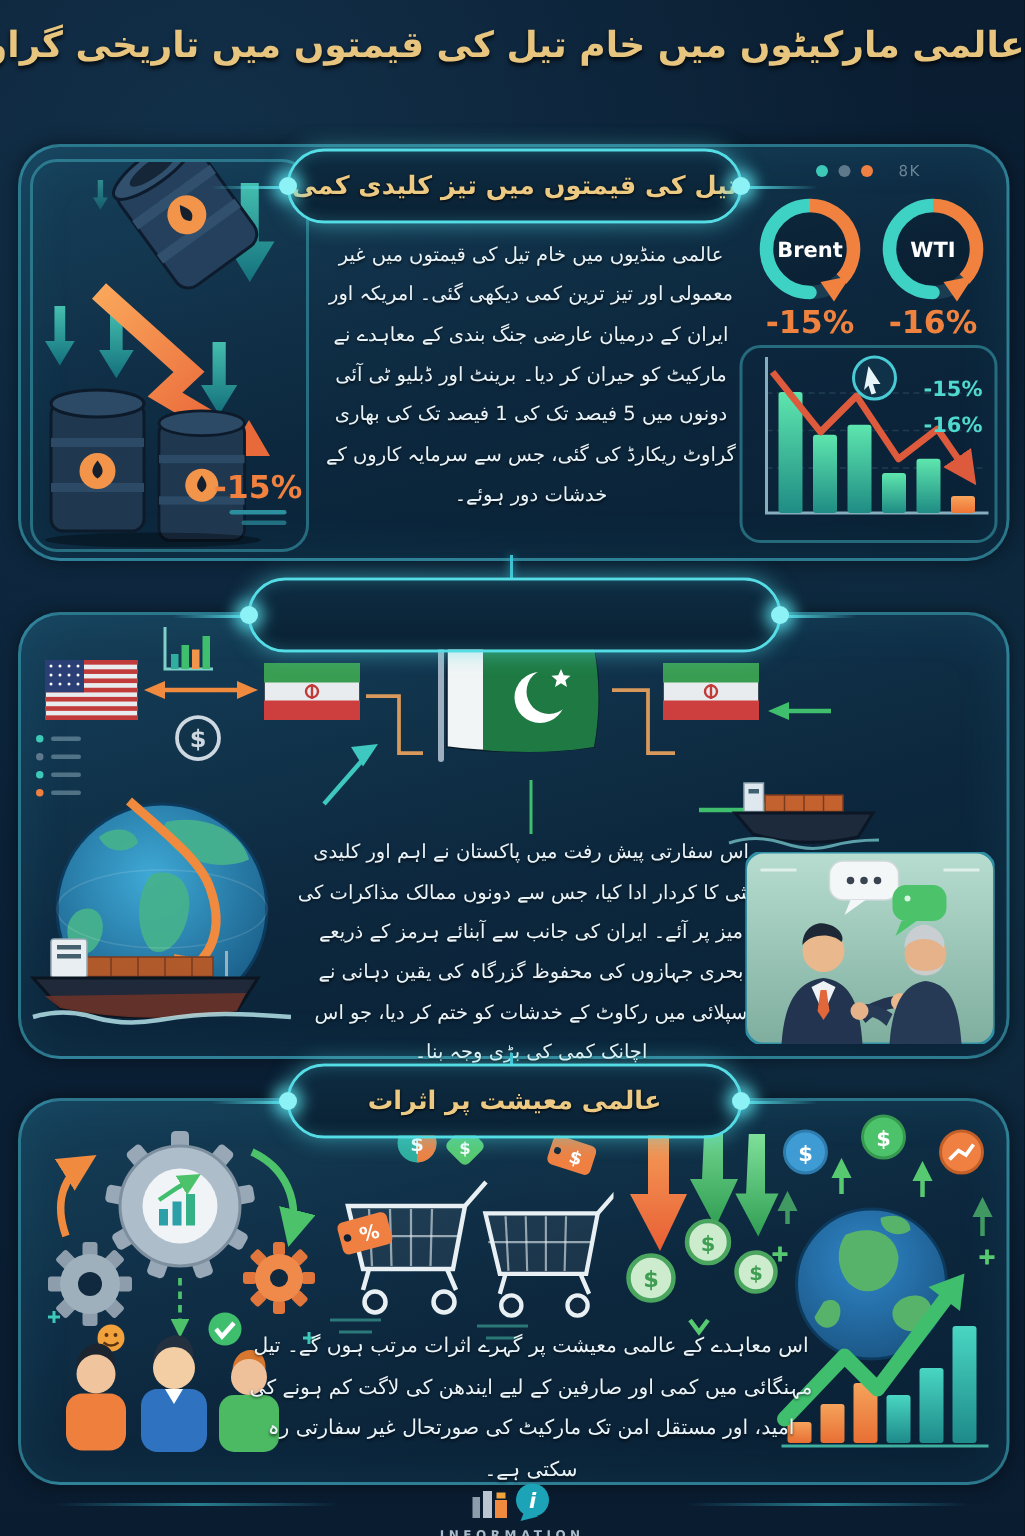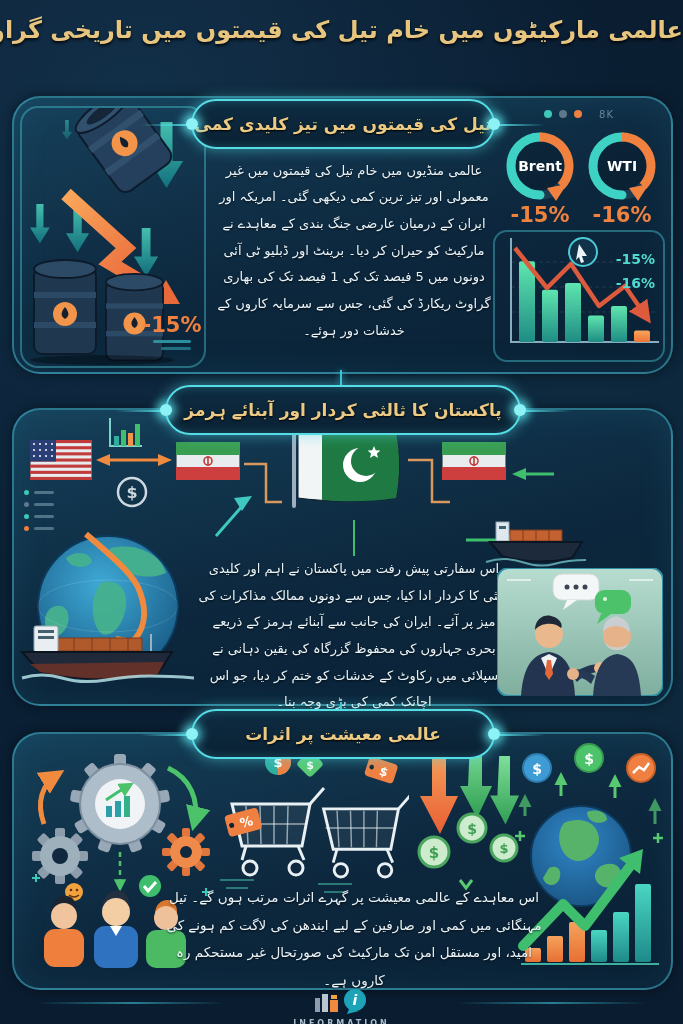--- a/index.html
+++ b/index.html
@@ -184,7 +184,6 @@
     <span class="wing wr"></span>
     <span class="pdot pl"></span>
     <span class="pdot pr"></span>
-    <span class="pill-text" lang="ur">پاکستان کا ثالثی کردار اور آبنائے ہرمز</span>
   </div>
 
   <div class="panel" style="top:408px;height:294px;">

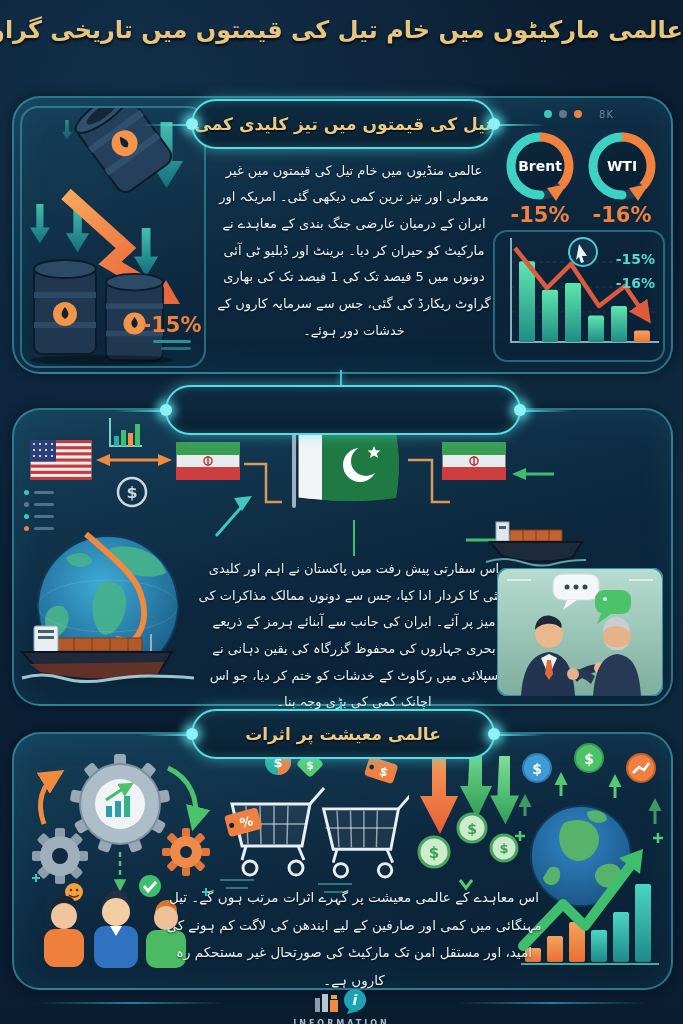--- a/index.html
+++ b/index.html
@@ -625,7 +625,7 @@
     </svg>
 
     <div style="position:absolute;left:148px;top:150px;width:384px;">
-      <p class="para" lang="ur" style="margin:0;font-size:13.5px;">اس معاہدے کے عالمی معیشت پر گہرے اثرات مرتب ہوں گے۔ تیل مہنگائی میں کمی اور صارفین کے لیے ایندھن کی لاگت کم ہونے کی امید، اور مستقل امن تک مارکیٹ کی صورتحال غیر مستحکم رہ کاروں ہے۔</p>
+      <p class="para" lang="ur" style="margin:0;font-size:13.5px;">اس معاہدے کے عالمی معیشت پر گہرے اثرات مرتب ہوں گے۔ تیل مہنگائی میں کمی اور صارفین کے لیے ایندھن کی لاگت کم ہونے کی امید، اور مستقل امن تک مارکیٹ کی صورتحال غیر سفارتی رہ سکتی ہے۔</p>
     </div>
   </div>
 

